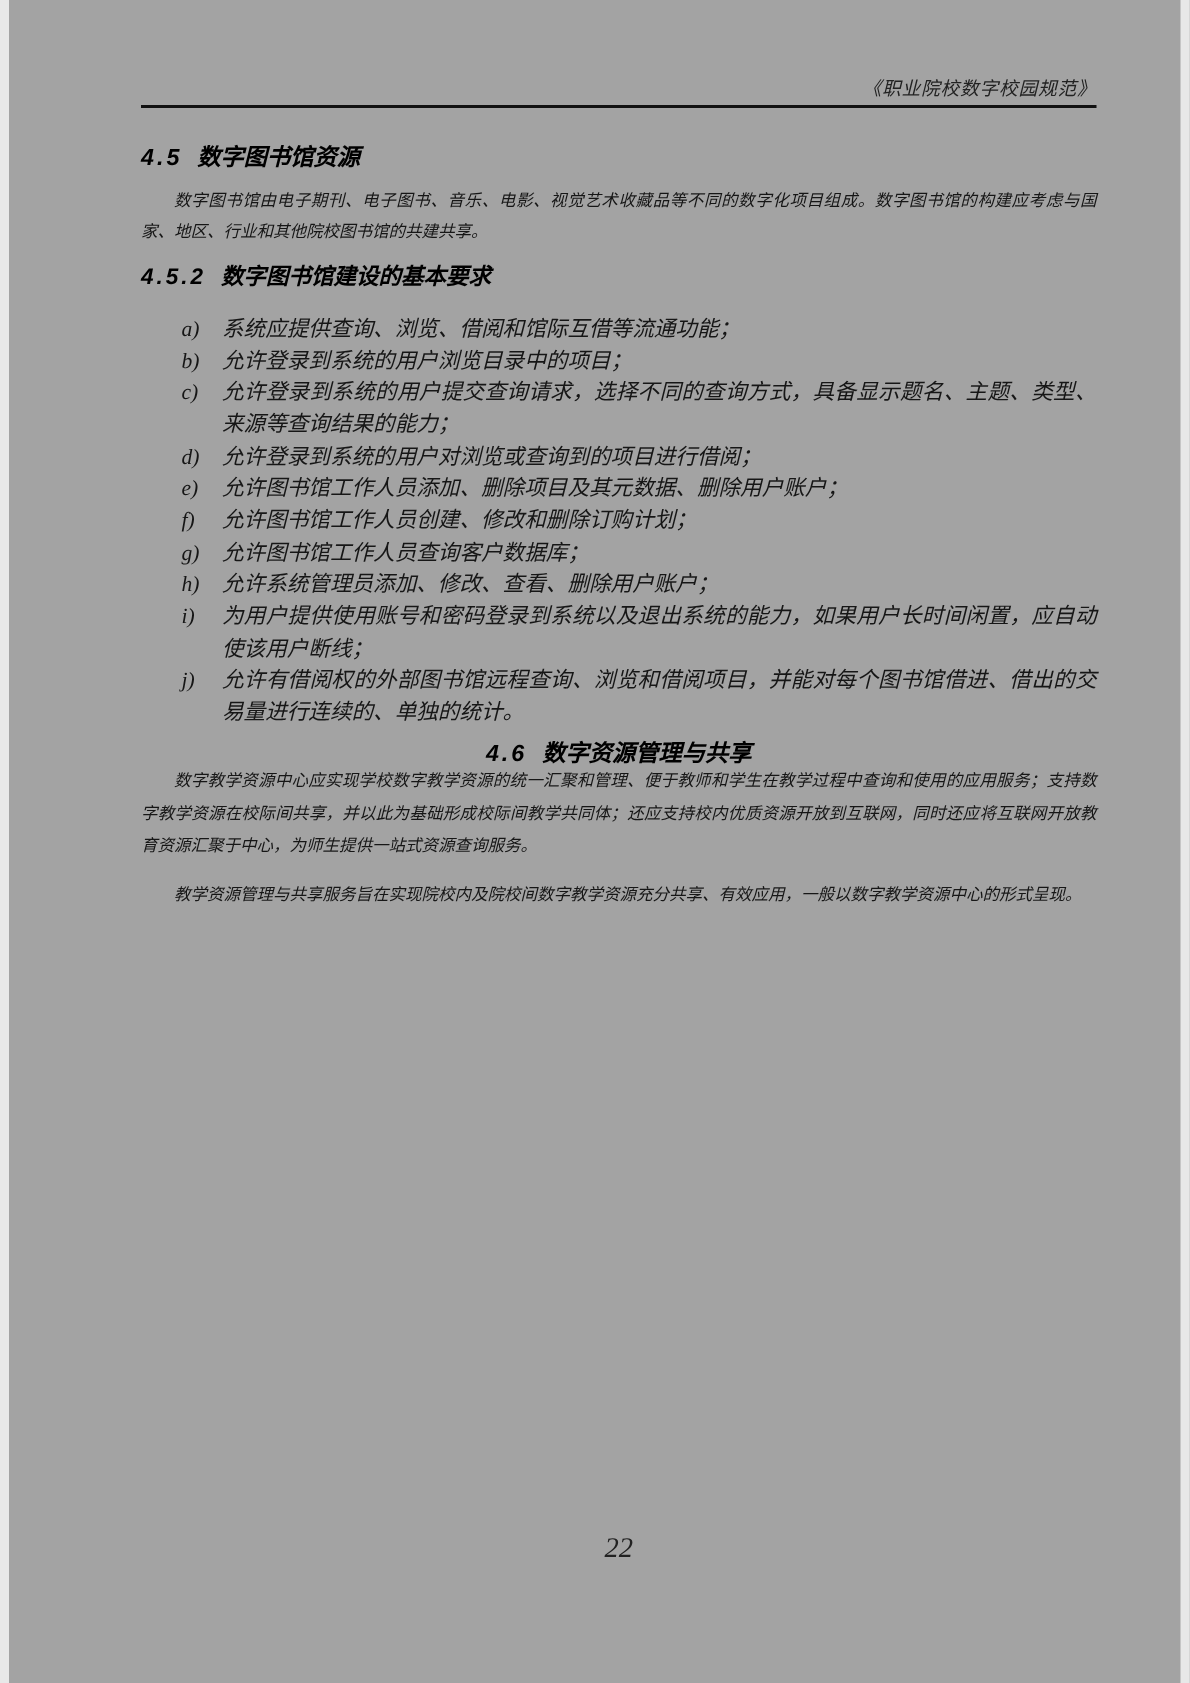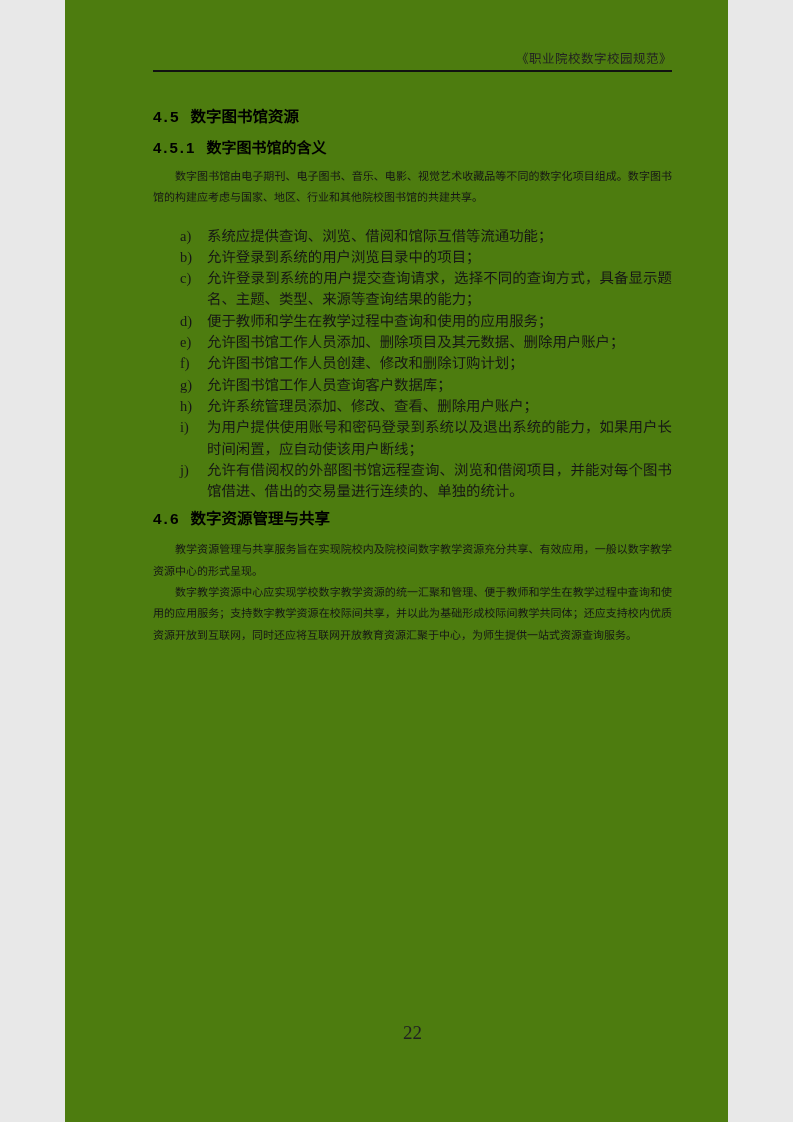--- a/index.html
+++ b/index.html
@@ -9,13 +9,14 @@
   }
   .page {
     position: relative;
-    width: 663px;
+    width: 781px;
     height: 1122px;
     margin: 0 auto;
-    background: #4d7c0f;
+    background: #a3a3a3;
     overflow: hidden;
     color: #1a1a1a;
     font-family: "Liberation Serif", "DejaVu Serif", serif;
+    font-style: italic;
   }
   .content {
     position: absolute;

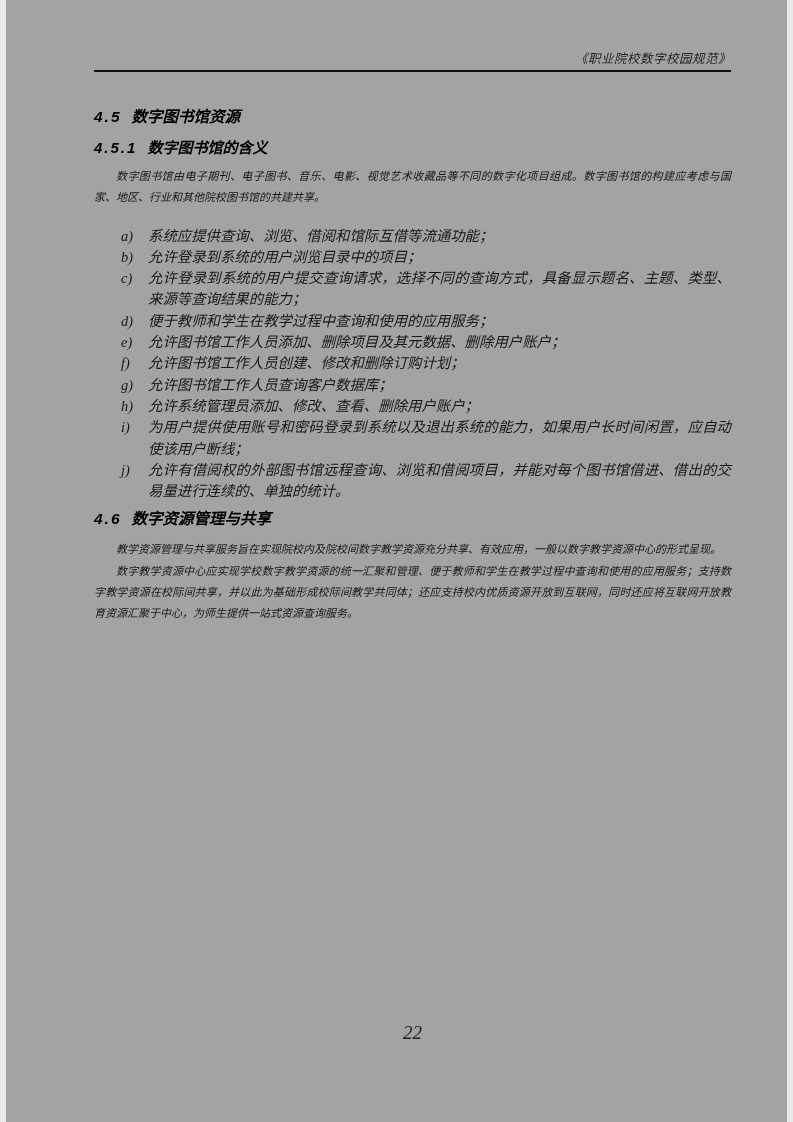--- a/index.html
+++ b/index.html
@@ -50,7 +50,7 @@
   .h-sec {
     font-size: 15.5px;
     line-height: 17px;
-    margin-top: 36px;
+    margin-top: 25px;
   }
   .h-sub {
     font-size: 15px;

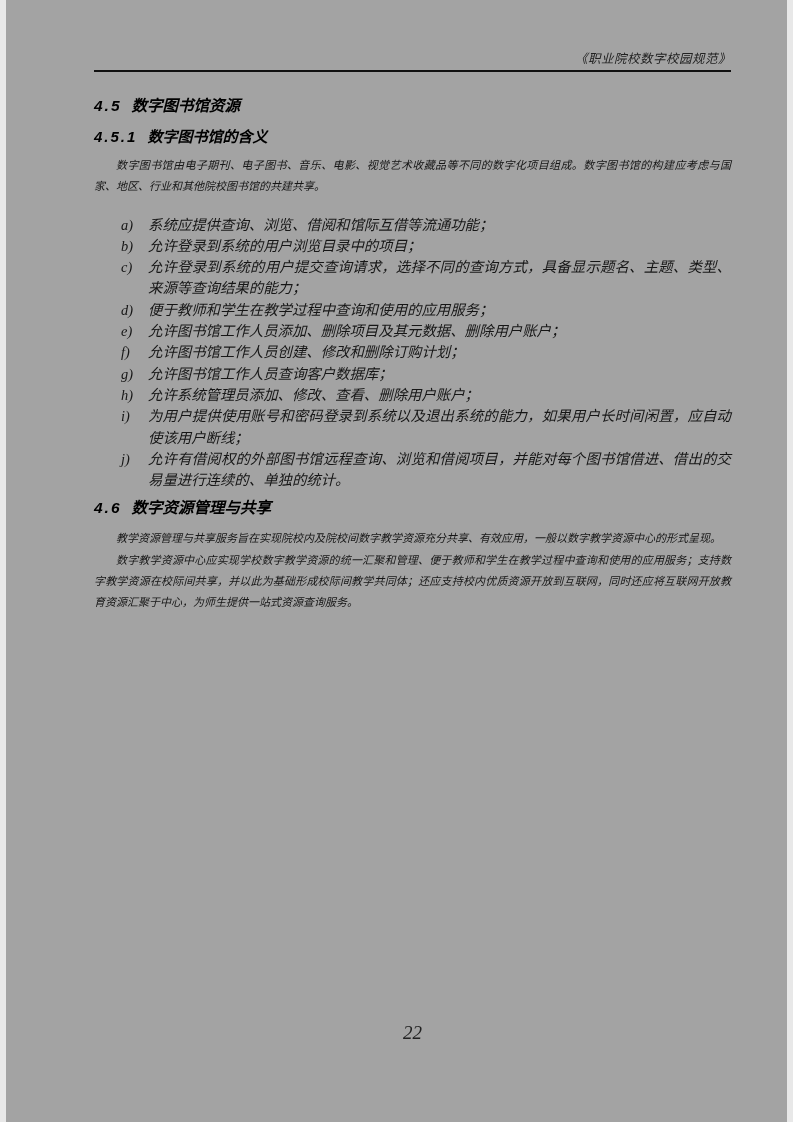--- a/index.html
+++ b/index.html
@@ -121,9 +121,6 @@
       <span class="h-num">4.5</span><span>数字图书馆资源</span>
     </div>
 
-    <div class="h-sub">
-      <span class="h-num">4.5.1</span><span>数字图书馆的含义</span>
-    </div>
 
     <p class="para para-first">数字图书馆由电子期刊、电子图书、音乐、电影、视觉艺术收藏品等不同的数字化项目组成。数字图书馆的构建应考虑与国家、地区、行业和其他院校图书馆的共建共享。</p>
 

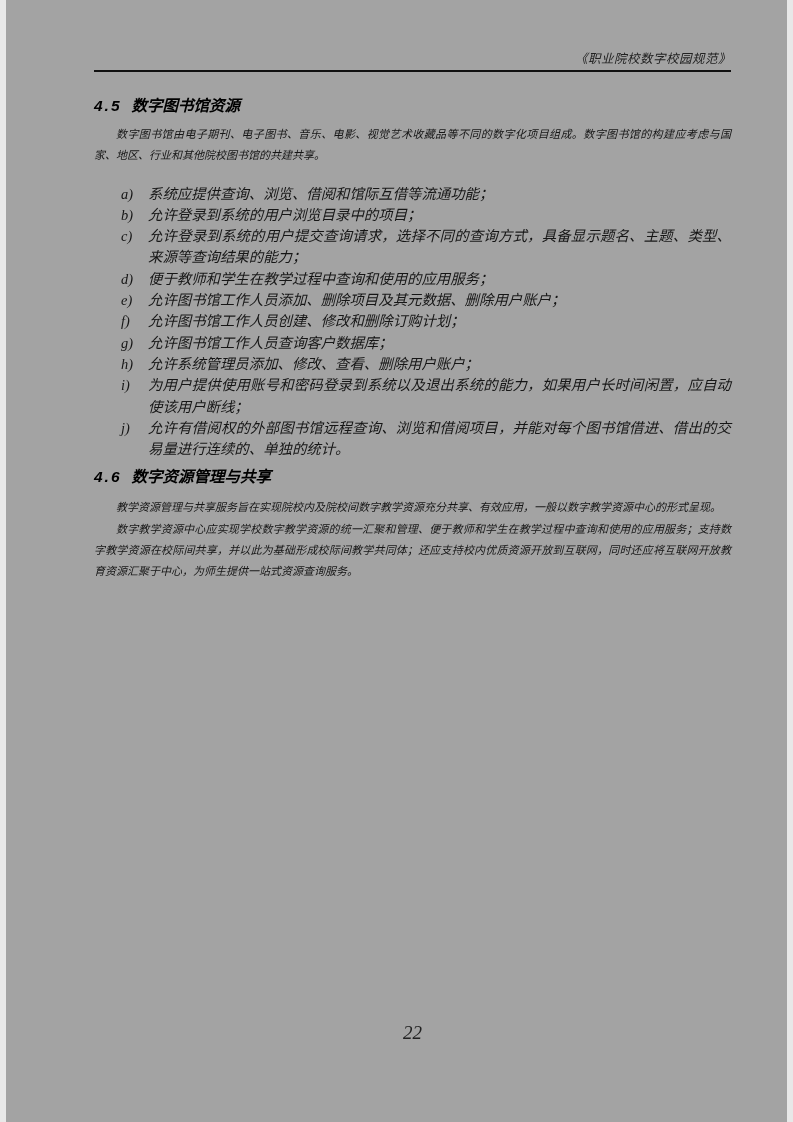--- a/index.html
+++ b/index.html
@@ -124,6 +124,9 @@
 
     <p class="para para-first">数字图书馆由电子期刊、电子图书、音乐、电影、视觉艺术收藏品等不同的数字化项目组成。数字图书馆的构建应考虑与国家、地区、行业和其他院校图书馆的共建共享。</p>
 
+    <div class="h-sub h-sub-452">
+      <span class="h-num">4.5.2</span><span>数字图书馆建设的基本要求</span>
+    </div>
 
     <div class="req-list">
       <div class="req-item">

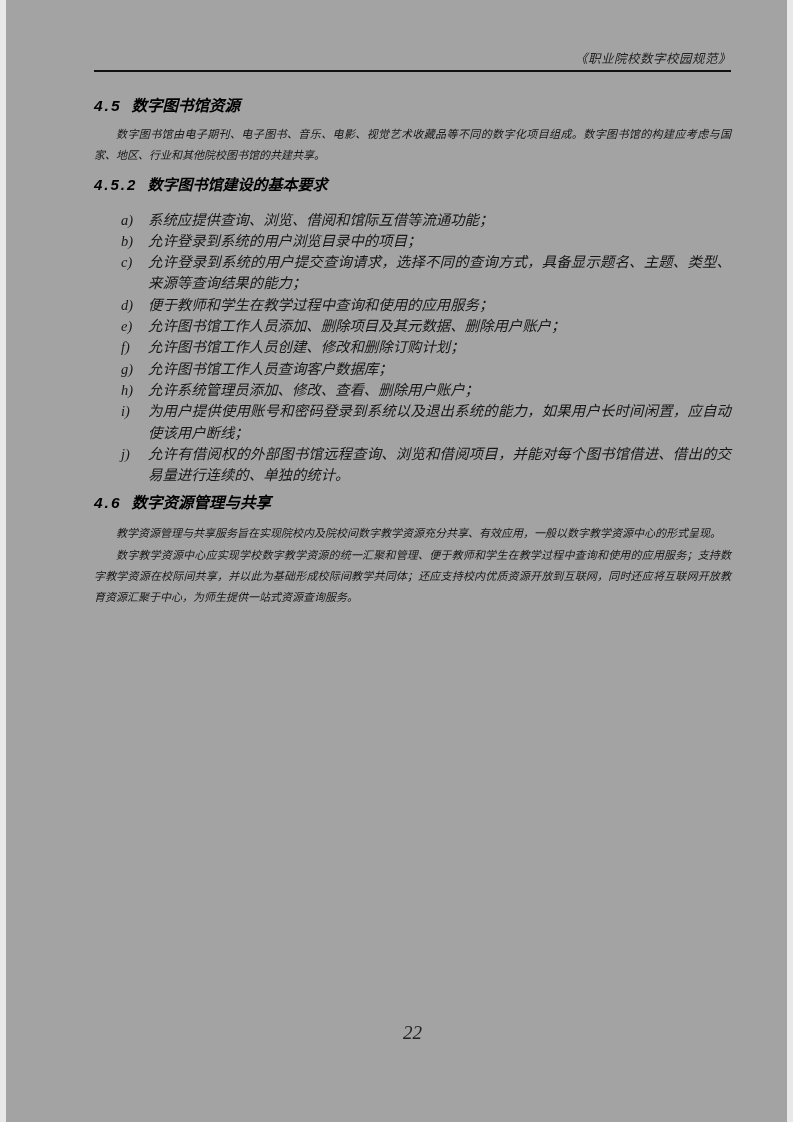--- a/index.html
+++ b/index.html
@@ -143,7 +143,7 @@
       </div>
       <div class="req-item">
         <span class="req-marker">d)</span>
-        <span class="req-text">便于教师和学生在教学过程中查询和使用的应用服务；</span>
+        <span class="req-text">允许登录到系统的用户对浏览或查询到的项目进行借阅；</span>
       </div>
       <div class="req-item">
         <span class="req-marker">e)</span>

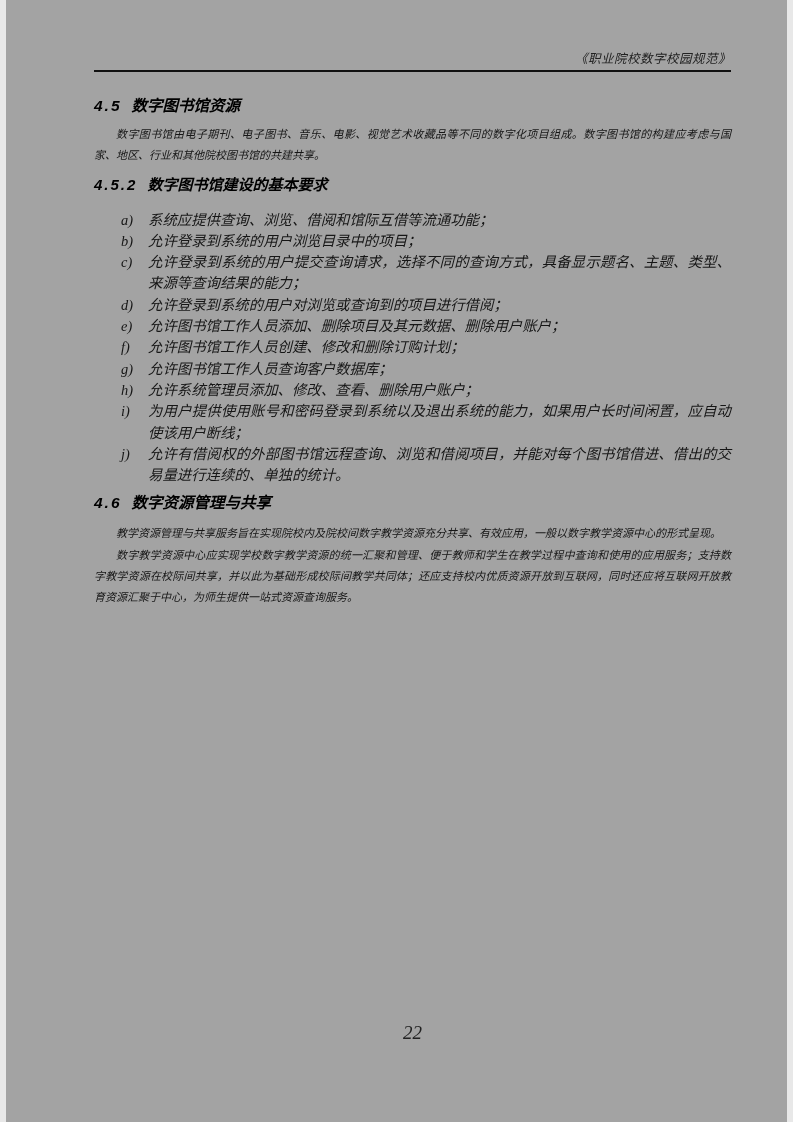--- a/index.html
+++ b/index.html
@@ -61,7 +61,7 @@
     letter-spacing: 2px;
     margin-right: 10px;
   }
-  .h-sec-46 { margin-top: 8px; }
+  .h-sec-46 { margin-top: 8px; text-align: center; }
   .h-sub-452 { margin-top: 9px; }
   
   .para {

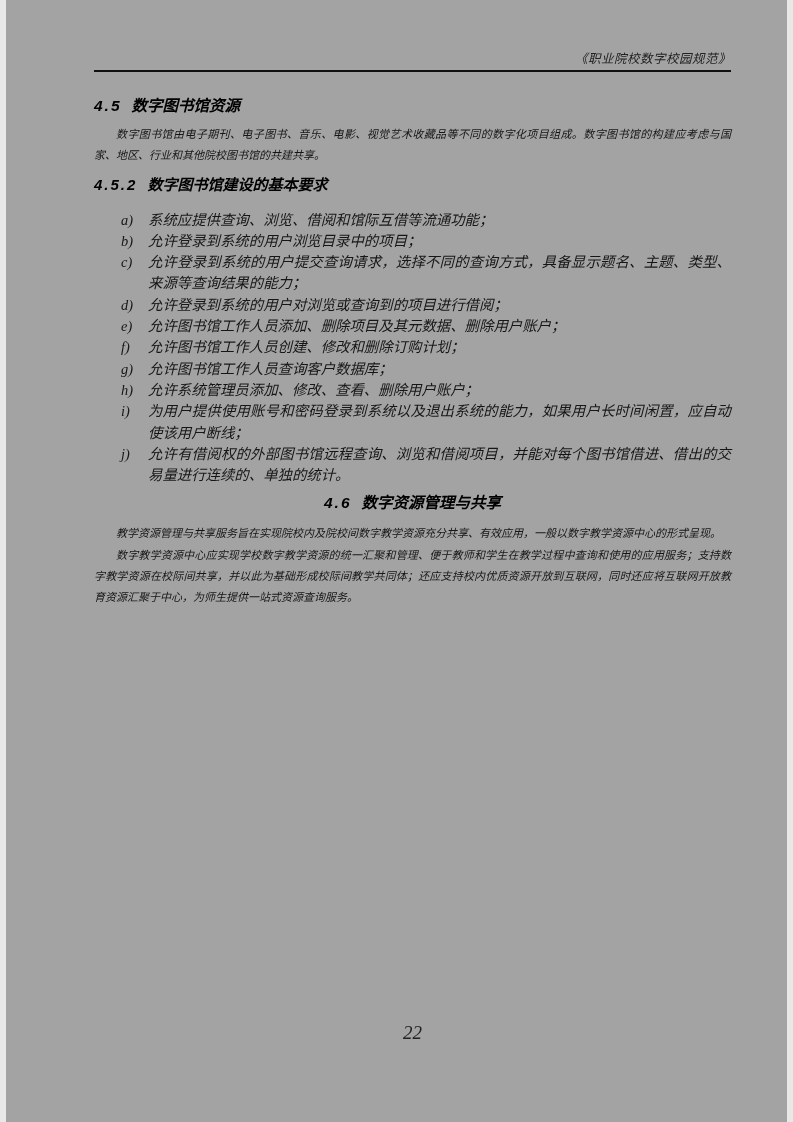--- a/index.html
+++ b/index.html
@@ -176,8 +176,8 @@
     </div>
 
     <div class="paras-46">
+      <p class="para">数字教学资源中心应实现学校数字教学资源的统一汇聚和管理、便于教师和学生在教学过程中查询和使用的应用服务；支持数字教学资源在校际间共享，并以此为基础形成校际间教学共同体；还应支持校内优质资源开放到互联网，同时还应将互联网开放教育资源汇聚于中心，为师生提供一站式资源查询服务。</p>
       <p class="para para-first">教学资源管理与共享服务旨在实现院校内及院校间数字教学资源充分共享、有效应用，一般以数字教学资源中心的形式呈现。</p>
-      <p class="para">数字教学资源中心应实现学校数字教学资源的统一汇聚和管理、便于教师和学生在教学过程中查询和使用的应用服务；支持数字教学资源在校际间共享，并以此为基础形成校际间教学共同体；还应支持校内优质资源开放到互联网，同时还应将互联网开放教育资源汇聚于中心，为师生提供一站式资源查询服务。</p>
     </div>
 
   </div>

